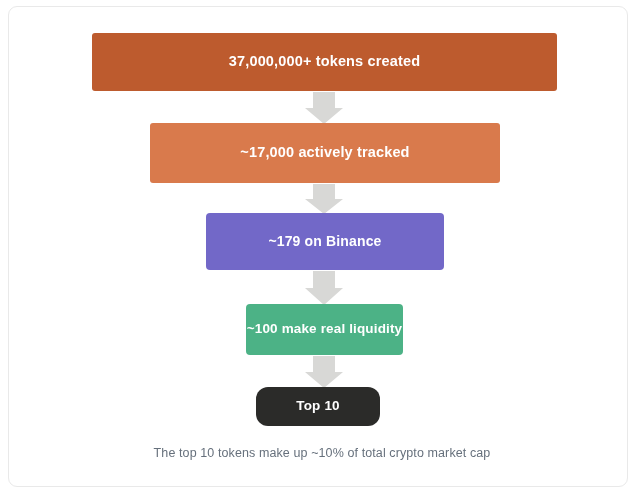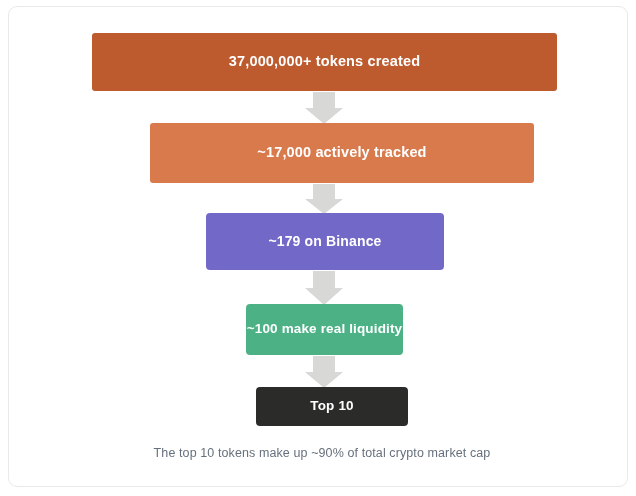--- a/index.html
+++ b/index.html
@@ -67,7 +67,7 @@
   }
   .stage-2 {
     left: 137px; top: 116px;
-    width: 384px; height: 60px;
+    width: 350px; height: 60px;
     background: #d97a4c;
     font-size: 14.5px;
   }

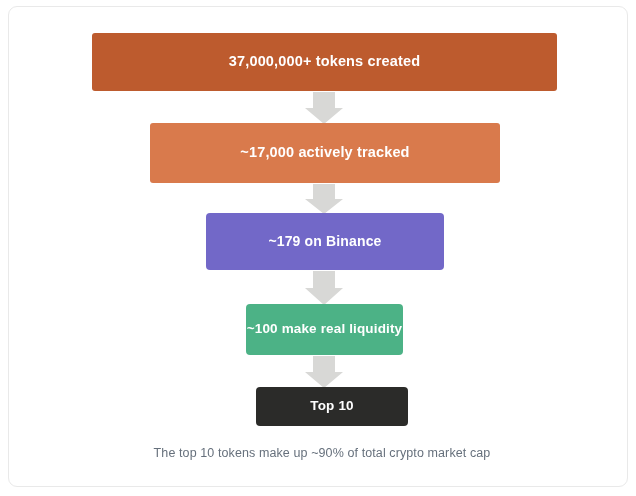--- a/index.html
+++ b/index.html
@@ -87,10 +87,10 @@
   }
   .stage-5 {
     left: 243px; top: 380px;
-    width: 152px; height: 39px;
+    width: 124px; height: 39px;
     background: #2b2b29;
     font-size: 13.5px;
-    border-radius: 4px;
+    border-radius: 12px;
     justify-content: center;
   }
 

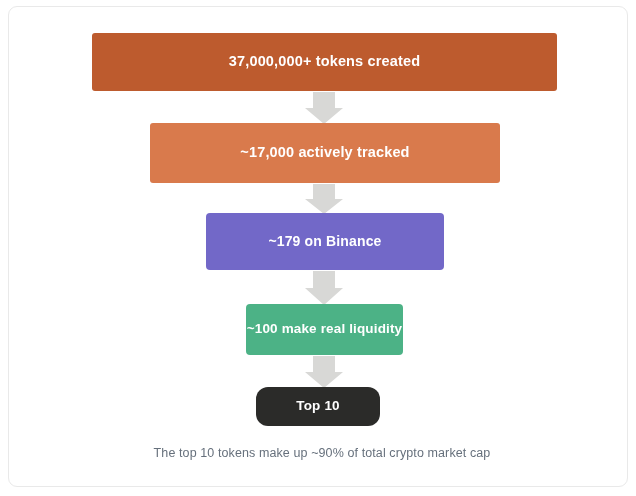--- a/index.html
+++ b/index.html
@@ -175,7 +175,7 @@
       <span class="stage-label">Top 10</span>
     </div>
 
-    <div class="caption">The top 10 tokens make up ~90% of total crypto market cap</div>
+    <div class="caption">The top 10 tokens make up ~10% of total crypto market cap</div>
 
   </div>
 </div>

